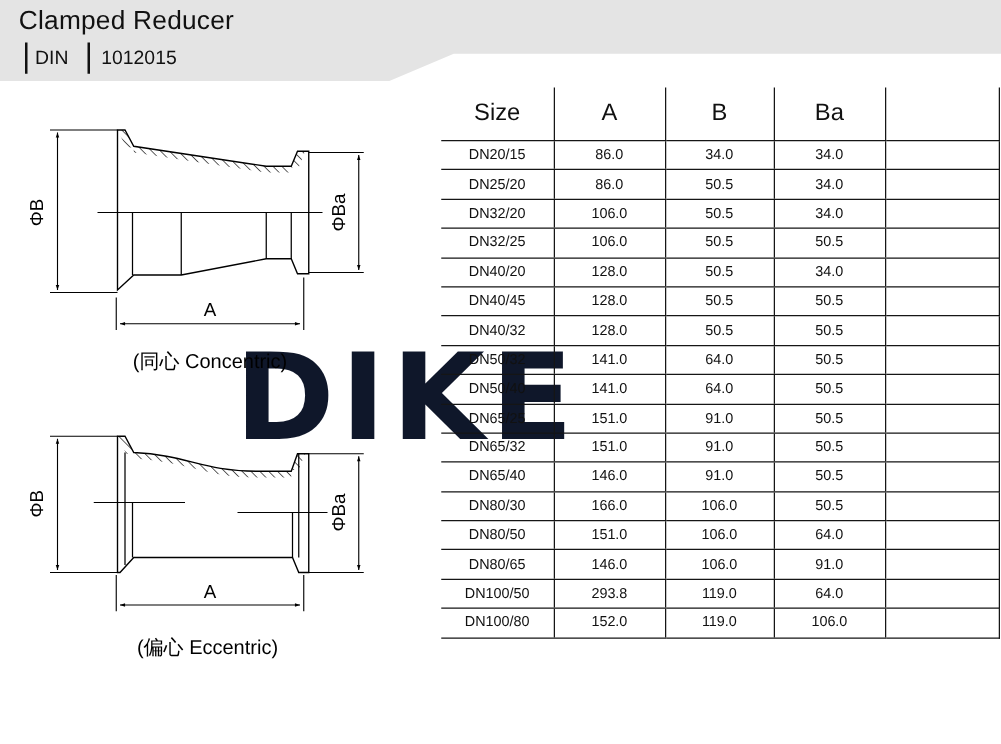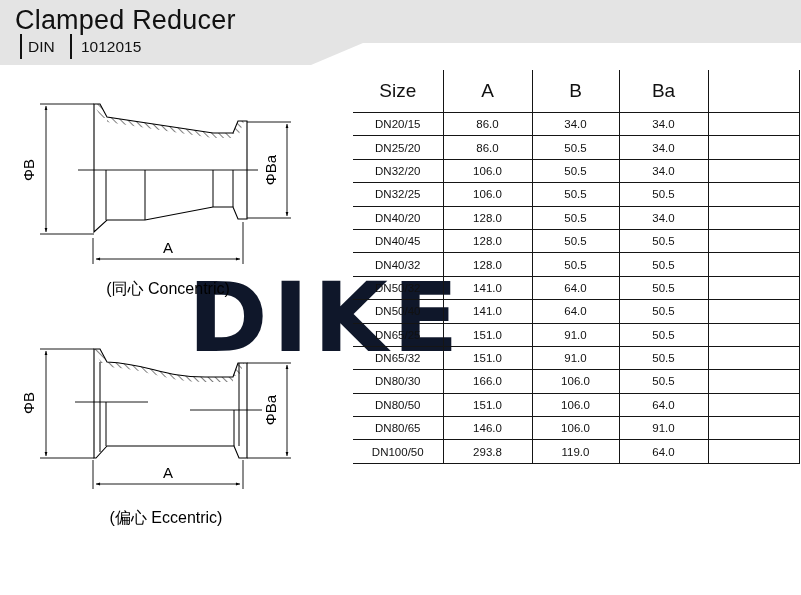--- a/index.html
+++ b/index.html
@@ -8,7 +8,7 @@
   
   .band{position:absolute;left:0;top:0;width:801px;height:65px;background:#e4e4e4;
         clip-path:polygon(0 0,801px 0,801px 43px,363px 43px,311px 65px,0 65px);z-index:1;}
-  .title{position:absolute;left:15px;top:5px;font-size:27px;letter-spacing:.2px;z-index:2;}
+  .title{position:absolute;left:15px;top:5px;font-size:21px;letter-spacing:.2px;z-index:2;}
   .sub{position:absolute;top:35px;height:24px;line-height:24px;font-size:15.5px;z-index:2;}
   .sub-bar{position:absolute;top:34px;width:2px;height:25px;background:#111;z-index:2;}
   

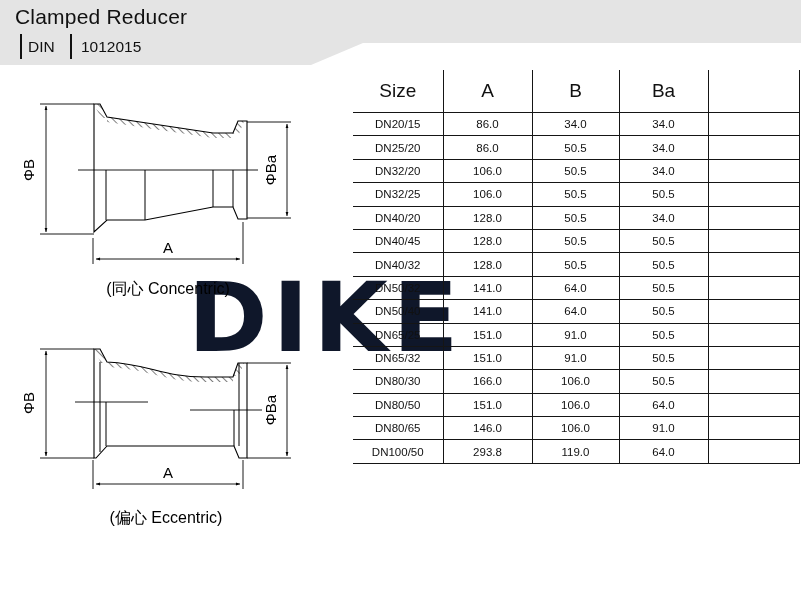--- a/index.html
+++ b/index.html
@@ -226,6 +226,13 @@
           <td></td>
         </tr>
         <tr>
+          <td>DN65/40</td>
+          <td>146.0</td>
+          <td>91.0</td>
+          <td>50.5</td>
+          <td></td>
+        </tr>
+        <tr>
           <td>DN80/30</td>
           <td>166.0</td>
           <td>106.0</td>

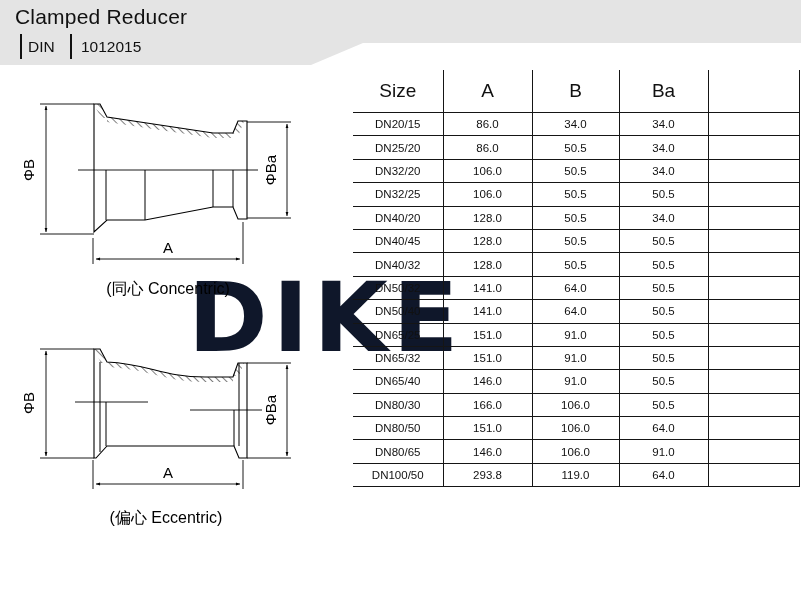--- a/index.html
+++ b/index.html
@@ -260,6 +260,13 @@
           <td>64.0</td>
           <td></td>
         </tr>
+        <tr>
+          <td>DN100/80</td>
+          <td>152.0</td>
+          <td>119.0</td>
+          <td>106.0</td>
+          <td></td>
+        </tr>
       </tbody>
   </table>
 

